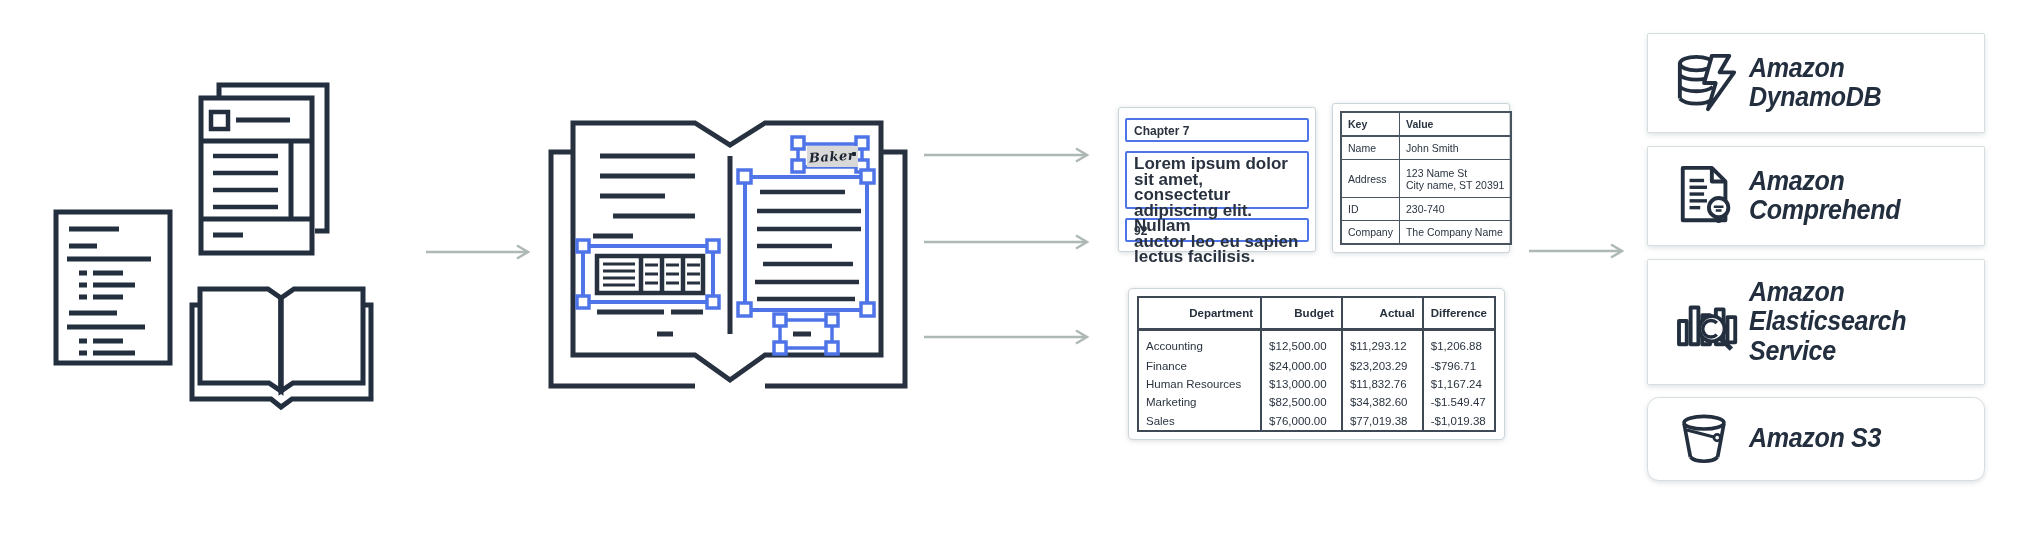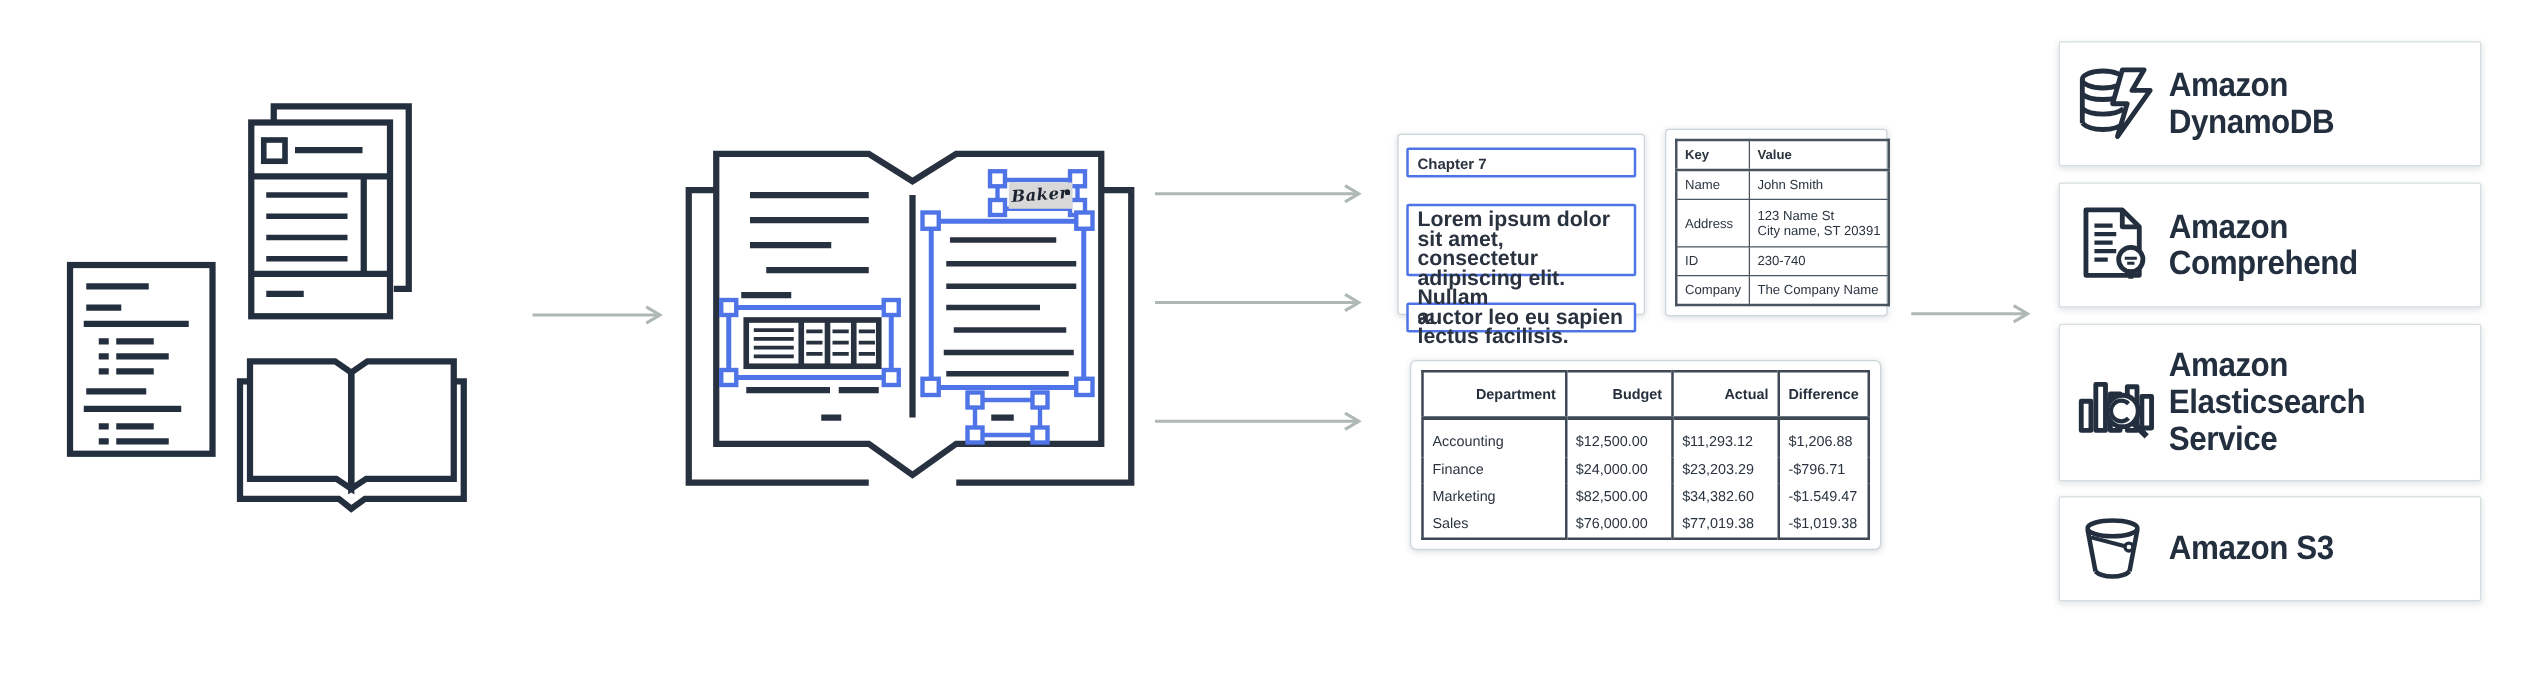--- a/index.html
+++ b/index.html
@@ -43,7 +43,7 @@
   
   .card{position:absolute;left:1647px;width:338px;background:#fff;border:1px solid #d6dee1;
         border-radius:2px;box-shadow:0 2px 5px rgba(140,150,158,.28);
-        display:flex;align-items:center;box-sizing:border-box;padding-left:13px;}
+        display:flex;align-items:center;box-sizing:border-box;padding-left:27px;font-style:italic;}
   .card-icon{width:74px;flex:0 0 74px;display:flex;align-items:center;justify-content:flex-start;}
   .card-label{font-weight:bold;font-size:27px;line-height:1.08;color:#232f3e;
         letter-spacing:-0.4px;transform:scaleX(.93);transform-origin:left center;white-space:nowrap;}

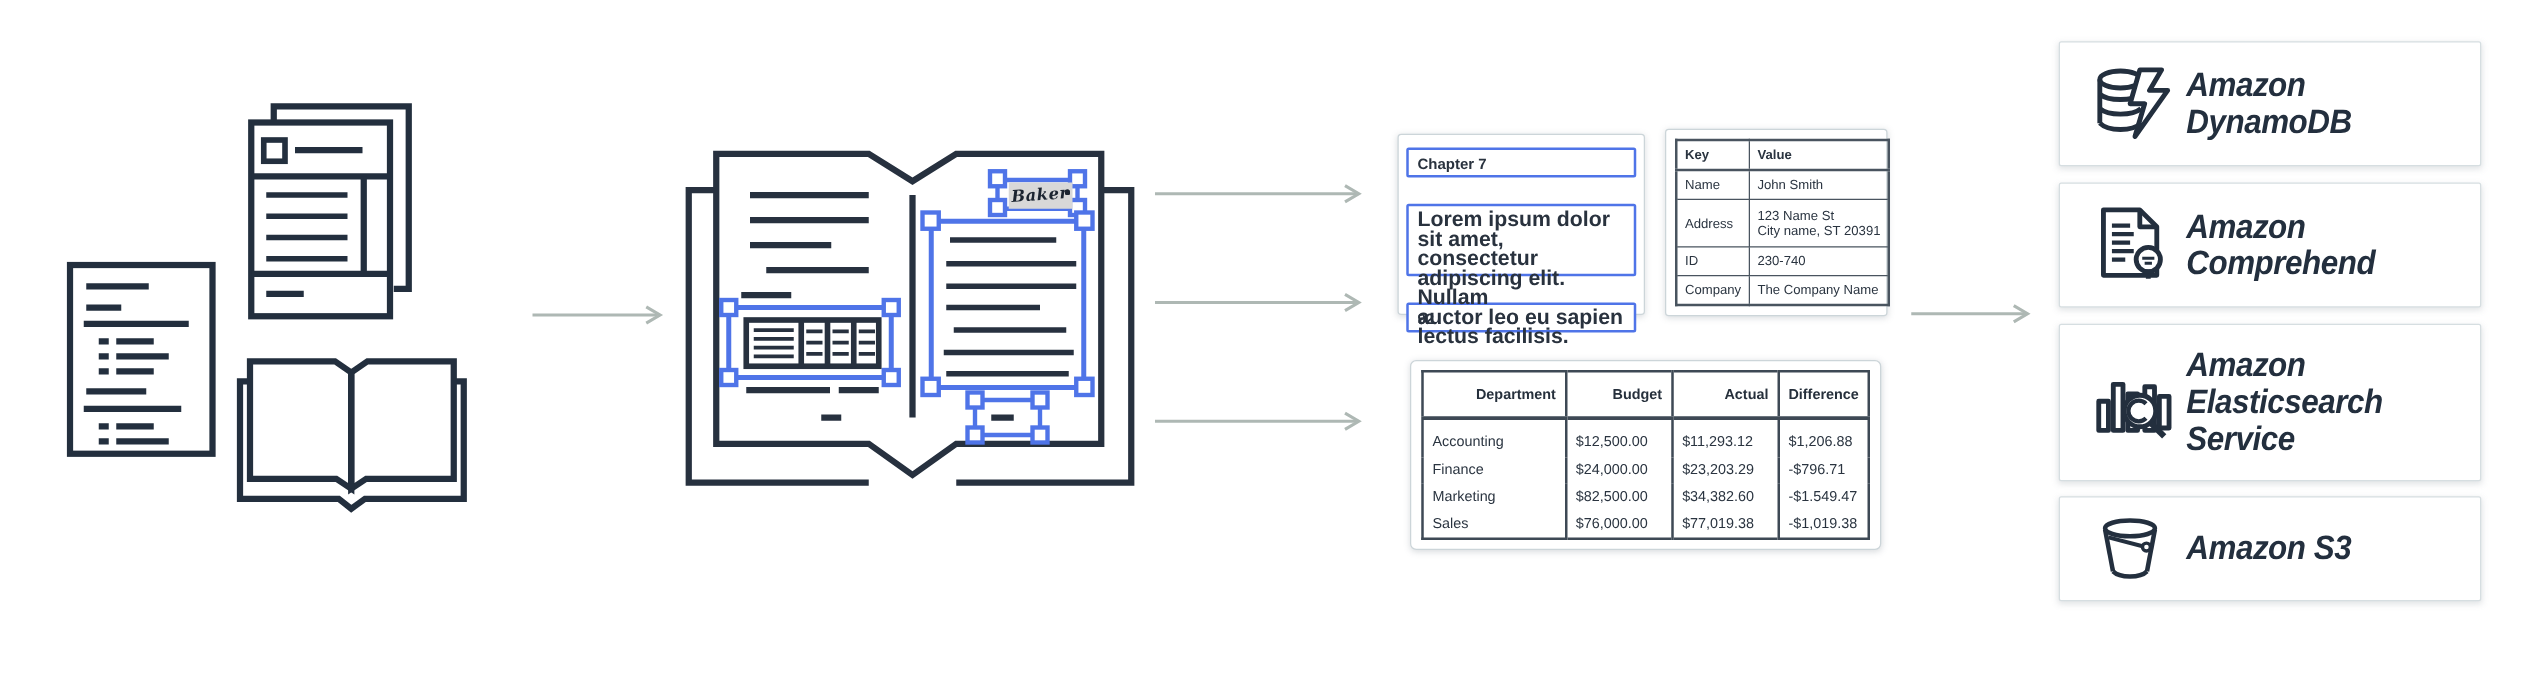--- a/index.html
+++ b/index.html
@@ -16,7 +16,7 @@
   
   .text-panel{left:1118px;top:107px;width:198px;height:145px;padding:10px 6px 6px 6px;}
   .blue-box{border:2px solid #4f74e8;border-radius:2px;background:#fff;color:#29323e;
-            padding:3px 7px;box-sizing:border-box;margin-bottom:21px;}
+            padding:3px 7px;box-sizing:border-box;margin-bottom:9px;}
   .blue-box.single{height:24px;font-size:12px;font-weight:bold;line-height:17px;white-space:nowrap;}
   .blue-box.multi{height:58px;font-size:17px;font-weight:bold;line-height:15.5px;}
   .blue-box.last{margin-bottom:0;height:24px;}

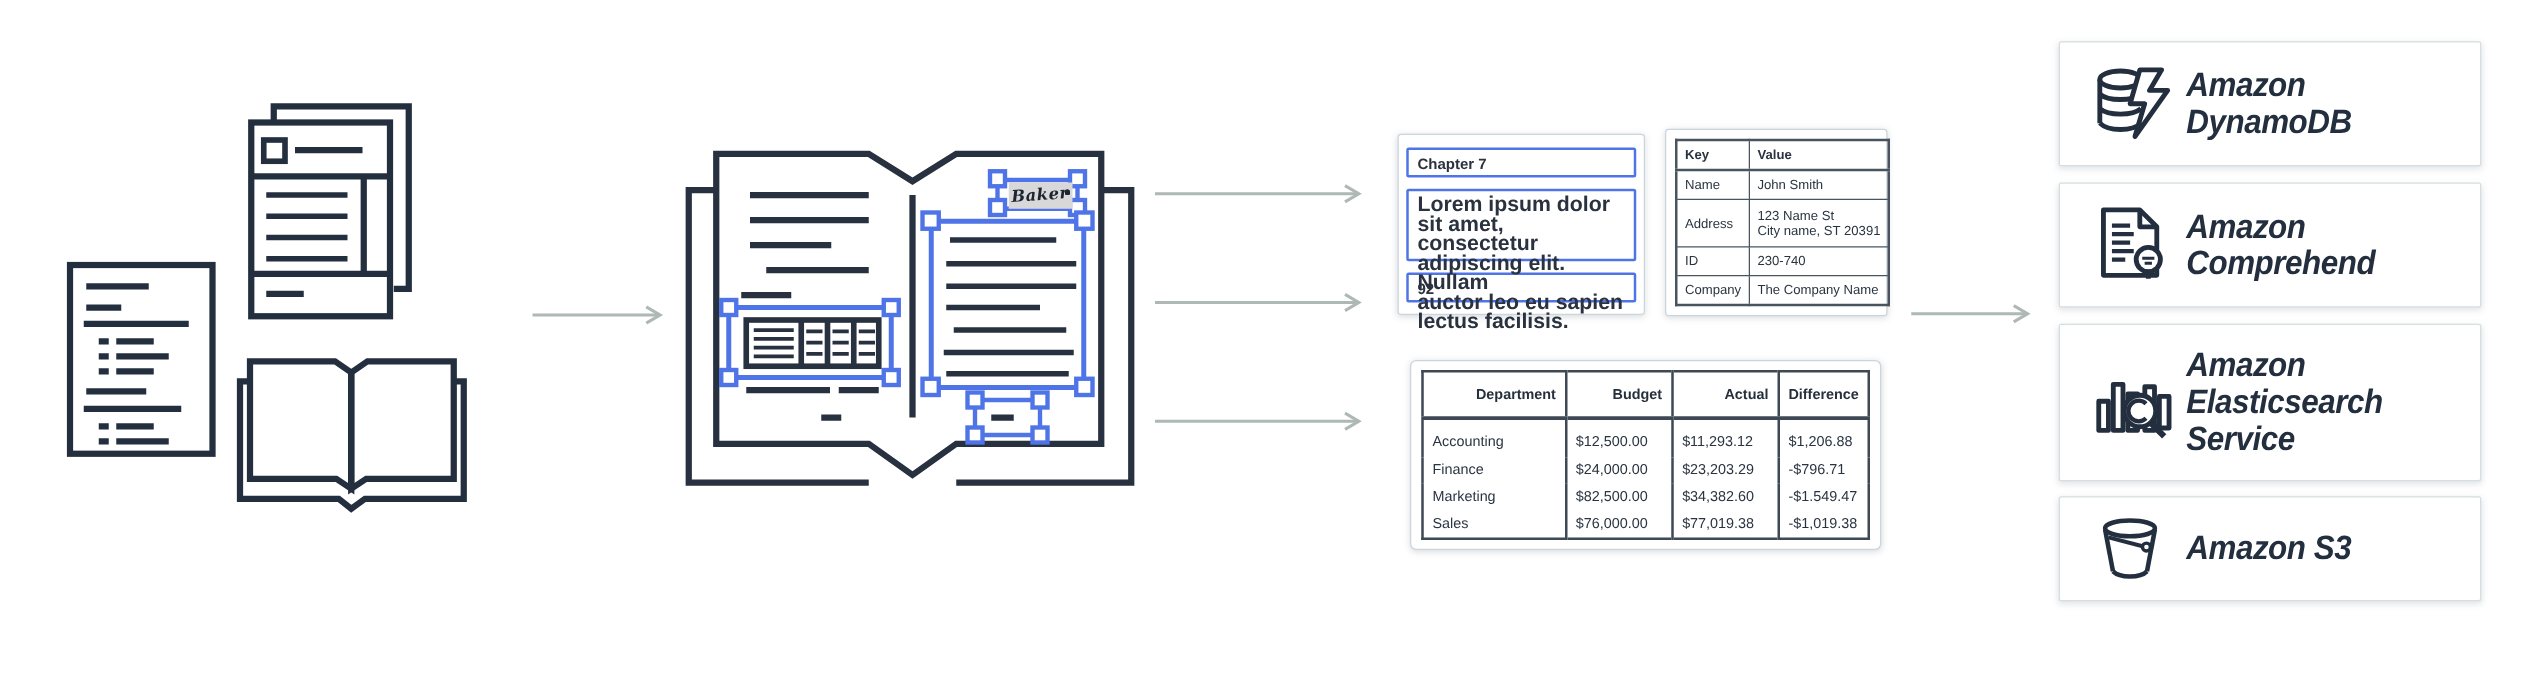--- a/index.html
+++ b/index.html
@@ -273,6 +273,12 @@
         <td>$24,000.00</td>
         <td>$23,203.29</td>
         <td>-$796.71</td>
+      </tr>
+      <tr>
+        <td>Human Resources</td>
+        <td>$13,000.00</td>
+        <td>$11,832.76</td>
+        <td>$1,167.24</td>
       </tr>
       <tr>
         <td>Marketing</td>

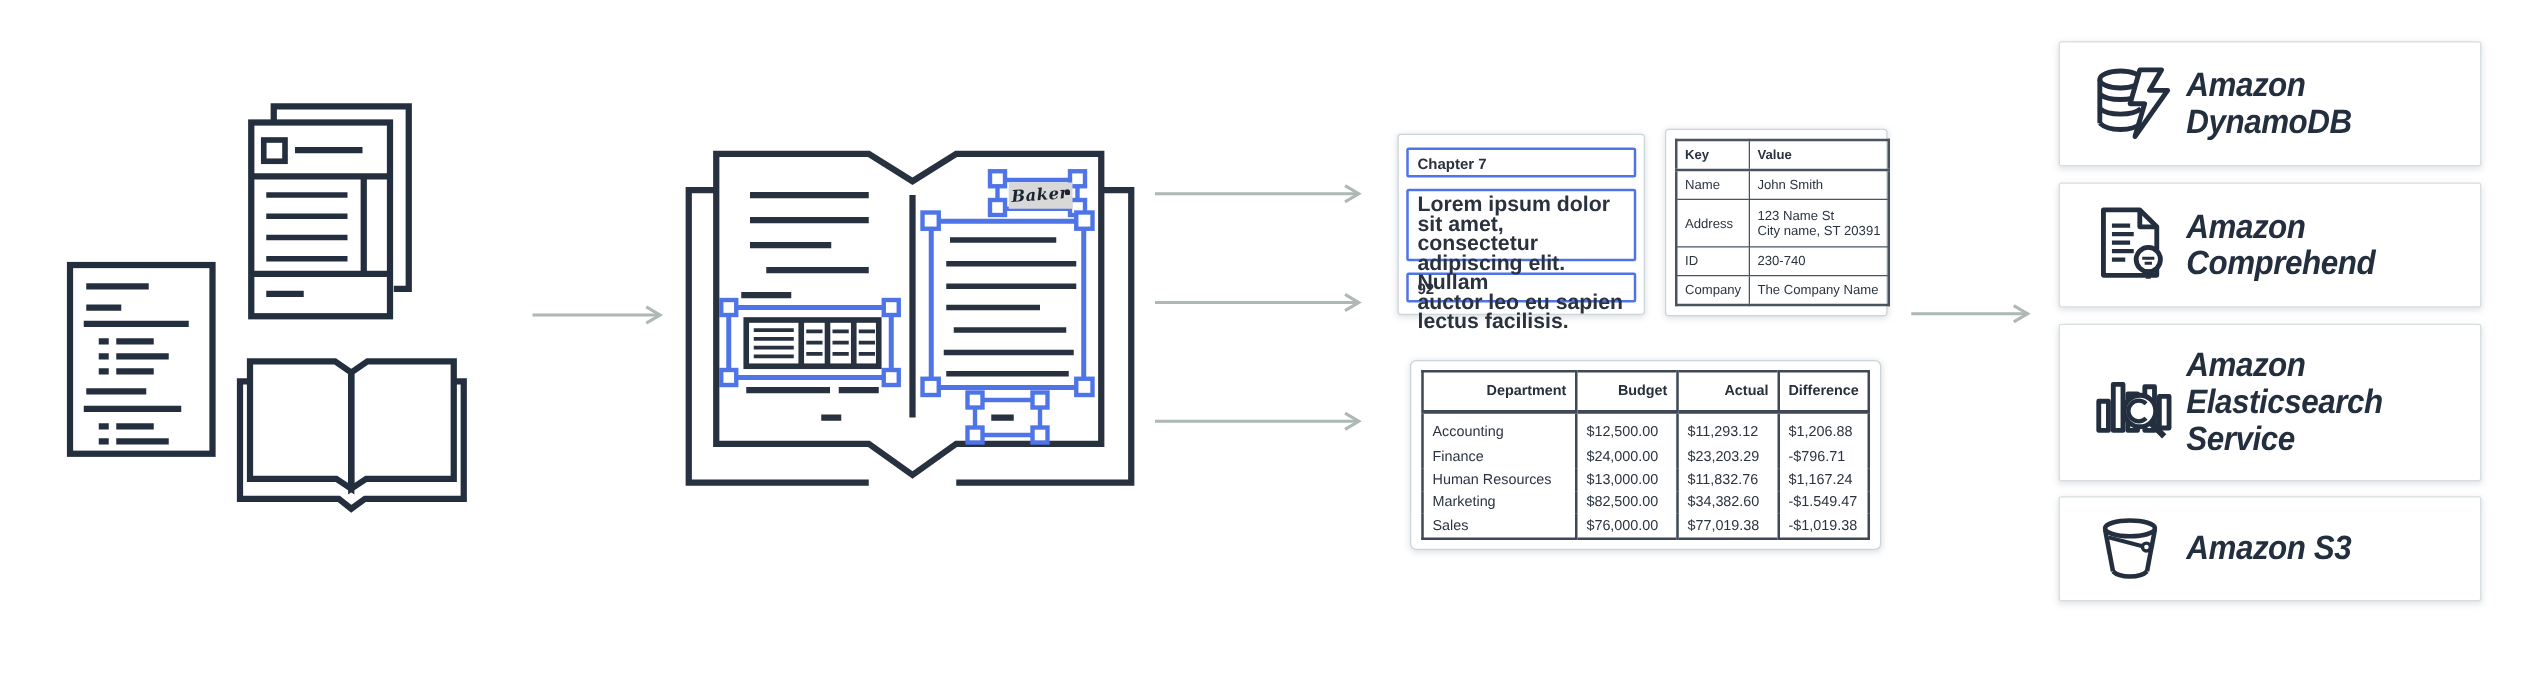--- a/index.html
+++ b/index.html
@@ -363,7 +363,7 @@
     </div>
   </div>
 
-  <div class="card" style="top:397px;height:84px;">
+  <div class="card" style="top:397px;height:84px;border-radius:12px;">
     <div class="card-icon">
       <svg width="58" height="58" viewBox="0 0 64 64" fill="none" stroke="#232f3e" stroke-width="4" stroke-linejoin="round">
         <path d="M10,14 A22,7 0 1 1 54,14 A22,7 0 1 1 10,14"></path>

